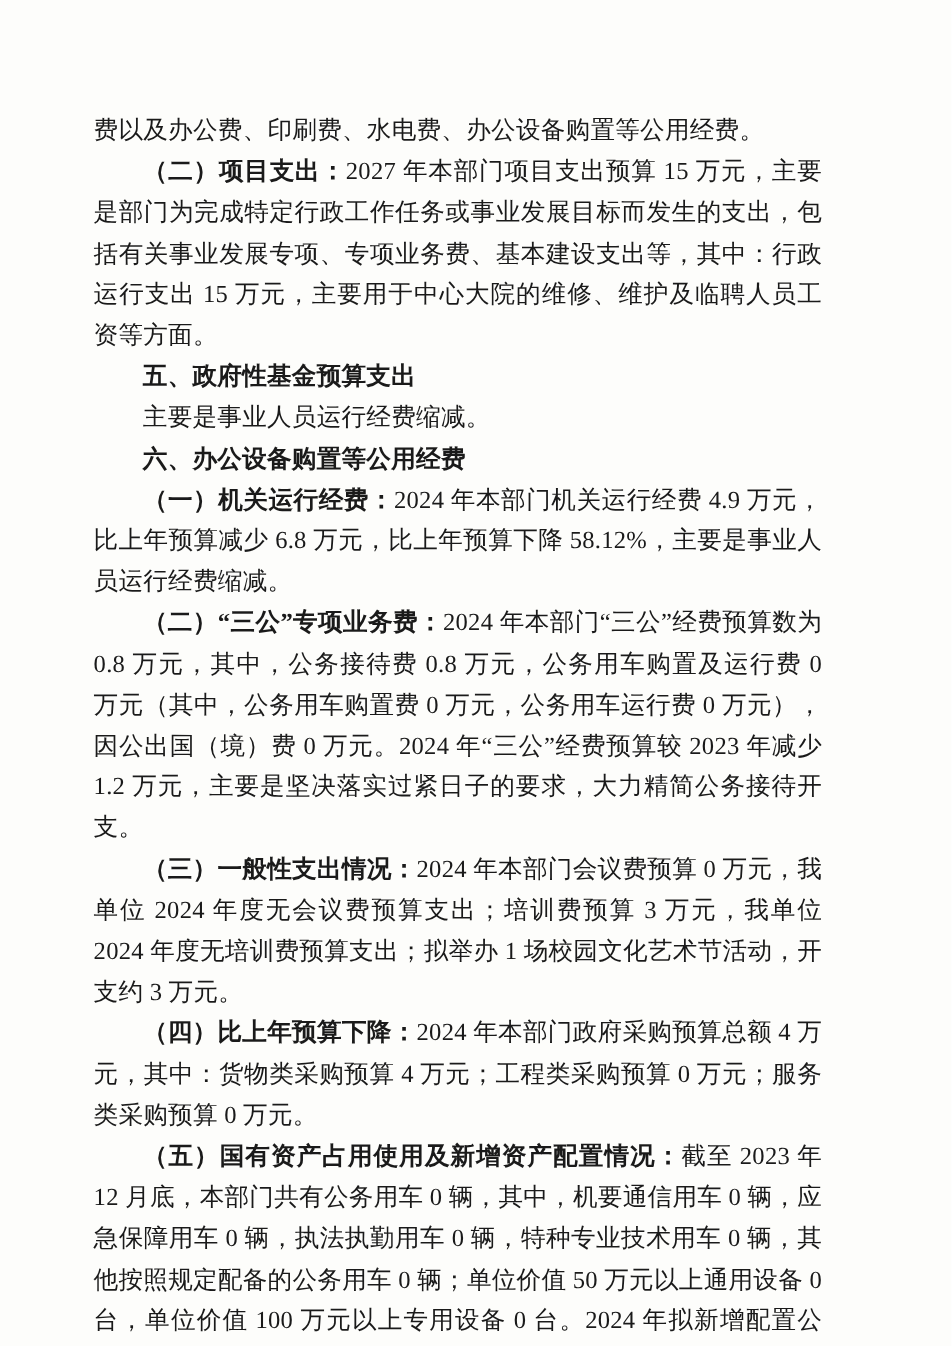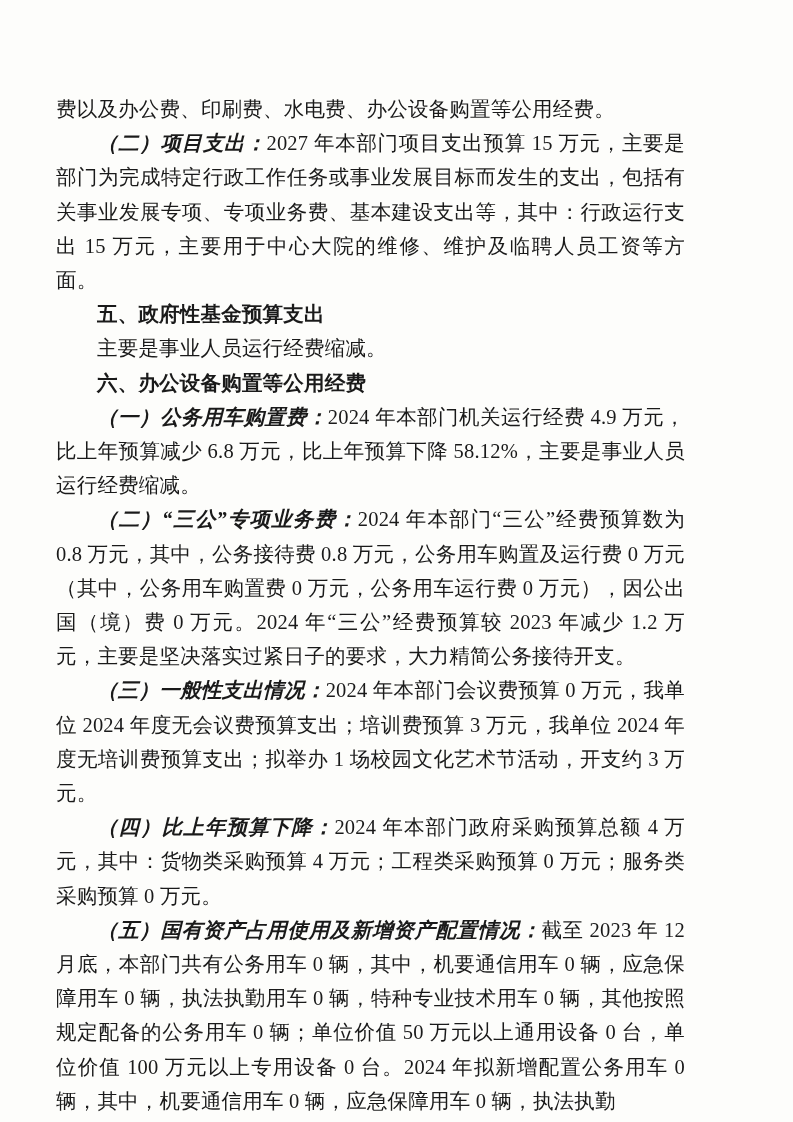--- a/index.html
+++ b/index.html
@@ -19,7 +19,7 @@
     height: 1122px;
     background: #fdfdfb;
     box-sizing: border-box;
-    padding: 92px 108px 60px 56px;
+    padding: 92px 108px 60px 78px;
     overflow: hidden;
   }
   .doc-body {

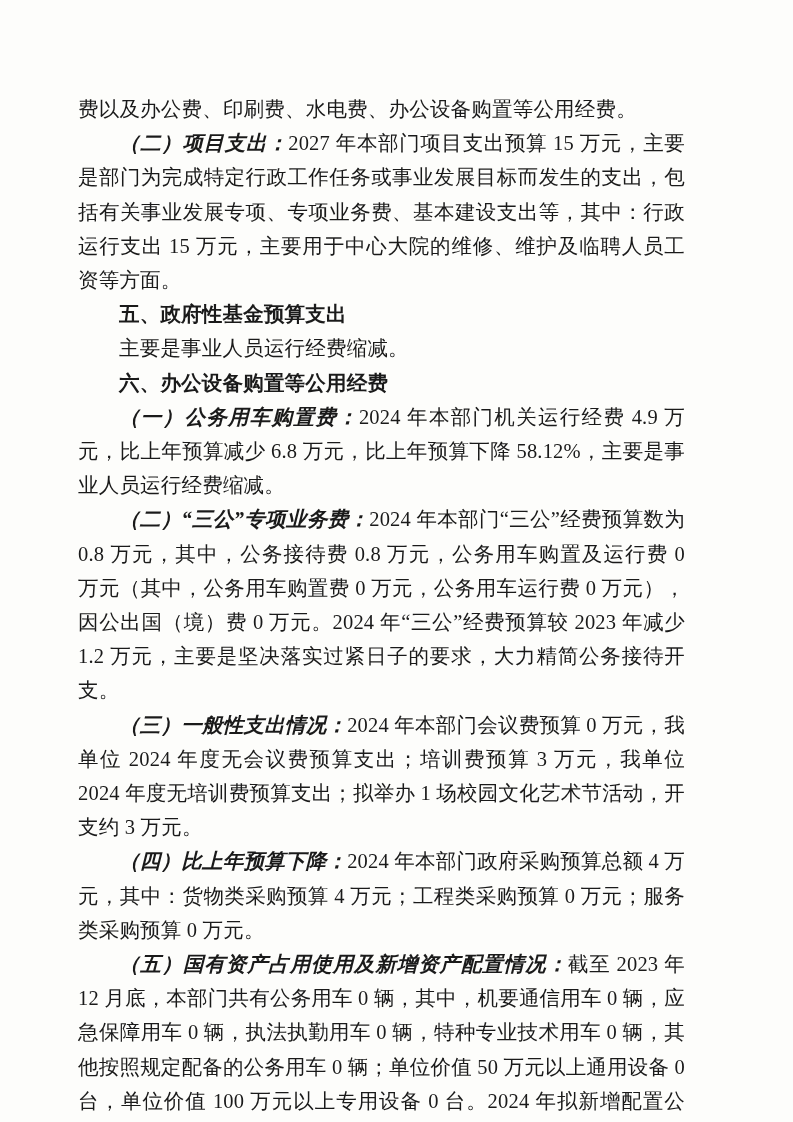--- a/index.html
+++ b/index.html
@@ -45,7 +45,6 @@
   }
   .lead {
     font-weight: bold;
-    font-style: italic;
   }
 </style>
 </head>

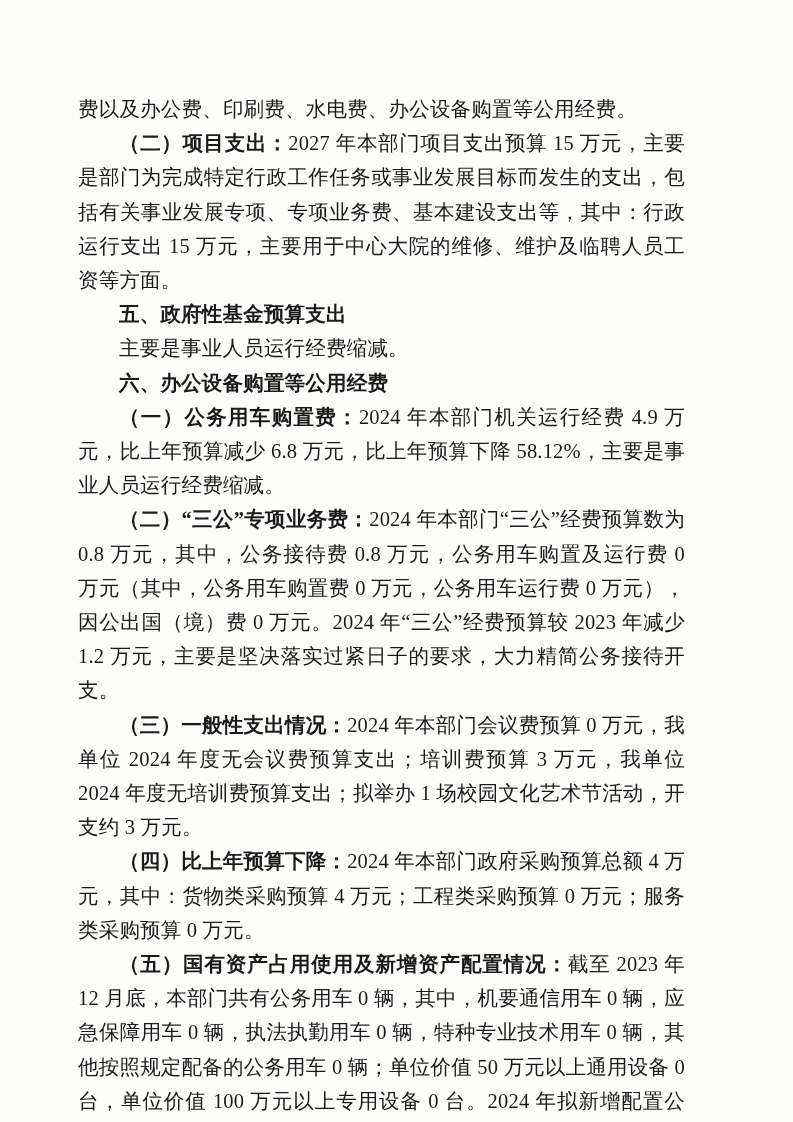--- a/index.html
+++ b/index.html
@@ -63,7 +63,7 @@
 
     <p class="heading">六、办公设备购置等公用经费</p>
 
-    <p class="para"><span class="lead">（一）公务用车购置费：</span><span>2024 年本部门机关运行经费 4.9 万元，比上年预算减少 6.8 万元，比上年预算下降 58.12%，主要是事业人员运行经费缩减。</span></p>
+    <p class="para"><span class="lead">（一）机关运行经费：</span><span>2024 年本部门机关运行经费 4.9 万元，比上年预算减少 6.8 万元，比上年预算下降 58.12%，主要是事业人员运行经费缩减。</span></p>
 
     <p class="para"><span class="lead">（二）“三公”专项业务费：</span><span>2024 年本部门“三公”经费预算数为 0.8 万元，其中，公务接待费 0.8 万元，公务用车购置及运行费 0 万元（其中，公务用车购置费 0 万元，公务用车运行费 0 万元），因公出国（境）费 0 万元。2024 年“三公”经费预算较 2023 年减少 1.2 万元，主要是坚决落实过紧日子的要求，大力精简公务接待开支。</span></p>
 

